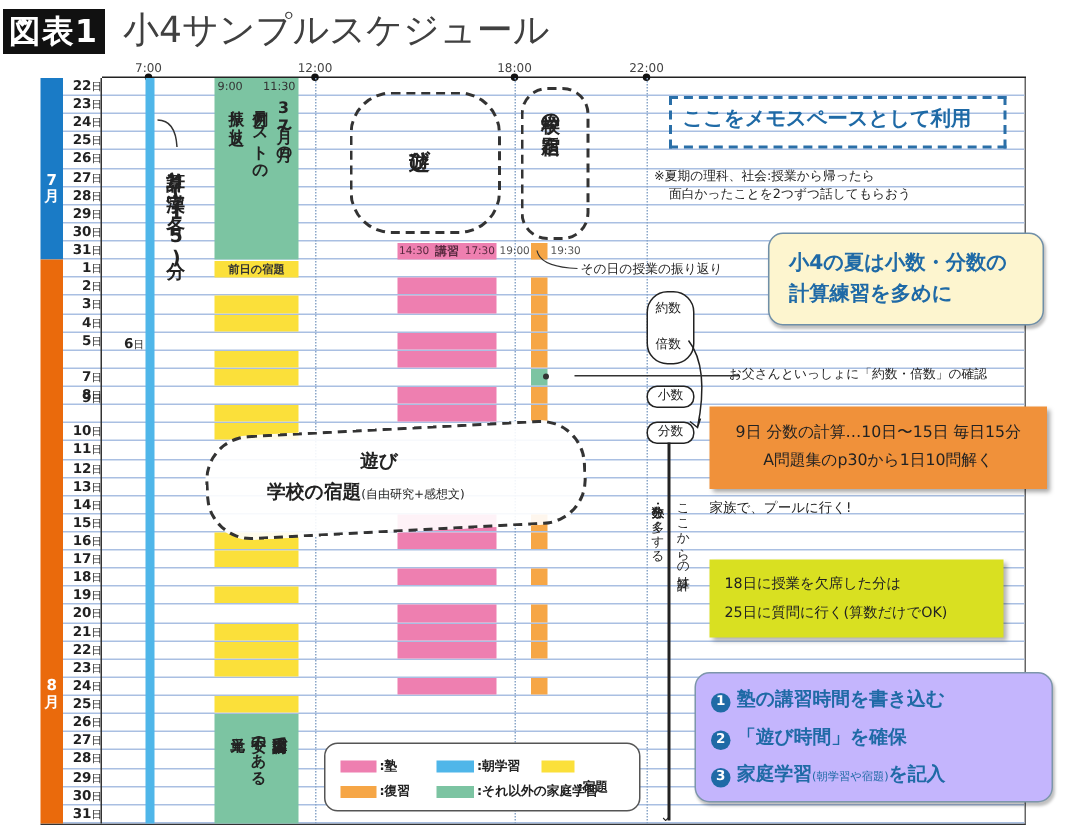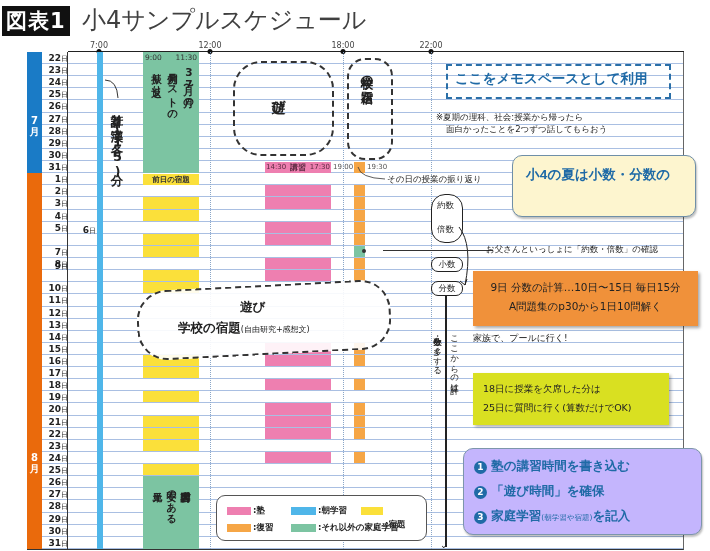--- a/index.html
+++ b/index.html
@@ -236,7 +236,7 @@
 <div class="abs" style="left:436px;top:112px;font-size:8.5px;color:#222;">※夏期の理科、社会:授業から帰ったら</div>
 <div class="abs" style="left:446px;top:124px;font-size:8.5px;color:#222;">面白かったことを2つずつ話してもらおう</div>
 
-<div class="abs callout" style="left:512px;top:155px;width:182px;height:60px;background:#fdf5cf;border:1.5px solid #6f8fa8;box-shadow:1px 2px 2px rgba(0,0,0,0.25);font-family:Liberation Mono, monospace;">
+<div class="abs callout" style="left:512px;top:155px;width:182px;height:60px;background:#fdf5cf;border:1.5px solid #6f8fa8;box-shadow:1px 2px 2px rgba(0,0,0,0.25);">
   <div class="abs" style="left:13px;top:10px;font-size:13.5px;font-weight:bold;color:#1f6aa6;">小4の夏は小数・分数の</div>
 </div>
 

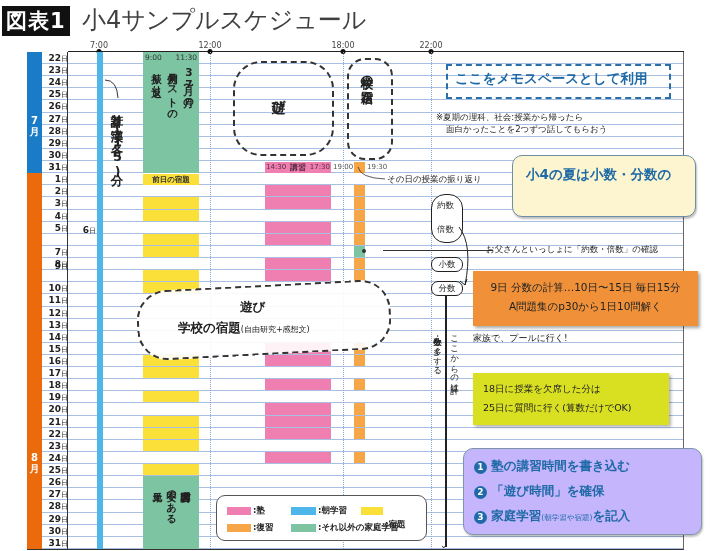--- a/index.html
+++ b/index.html
@@ -238,6 +238,7 @@
 
 <div class="abs callout" style="left:512px;top:155px;width:182px;height:60px;background:#fdf5cf;border:1.5px solid #6f8fa8;box-shadow:1px 2px 2px rgba(0,0,0,0.25);">
   <div class="abs" style="left:13px;top:10px;font-size:13.5px;font-weight:bold;color:#1f6aa6;">小4の夏は小数・分数の</div>
+  <div class="abs" style="left:13px;top:31px;font-size:13.5px;font-weight:bold;color:#1f6aa6;">計算練習を多めに</div>
 </div>
 
 <div class="abs" style="left:431px;top:194px;width:30px;height:47px;border:1.2px solid #222;border-radius:14px;background:#fff;"></div>

